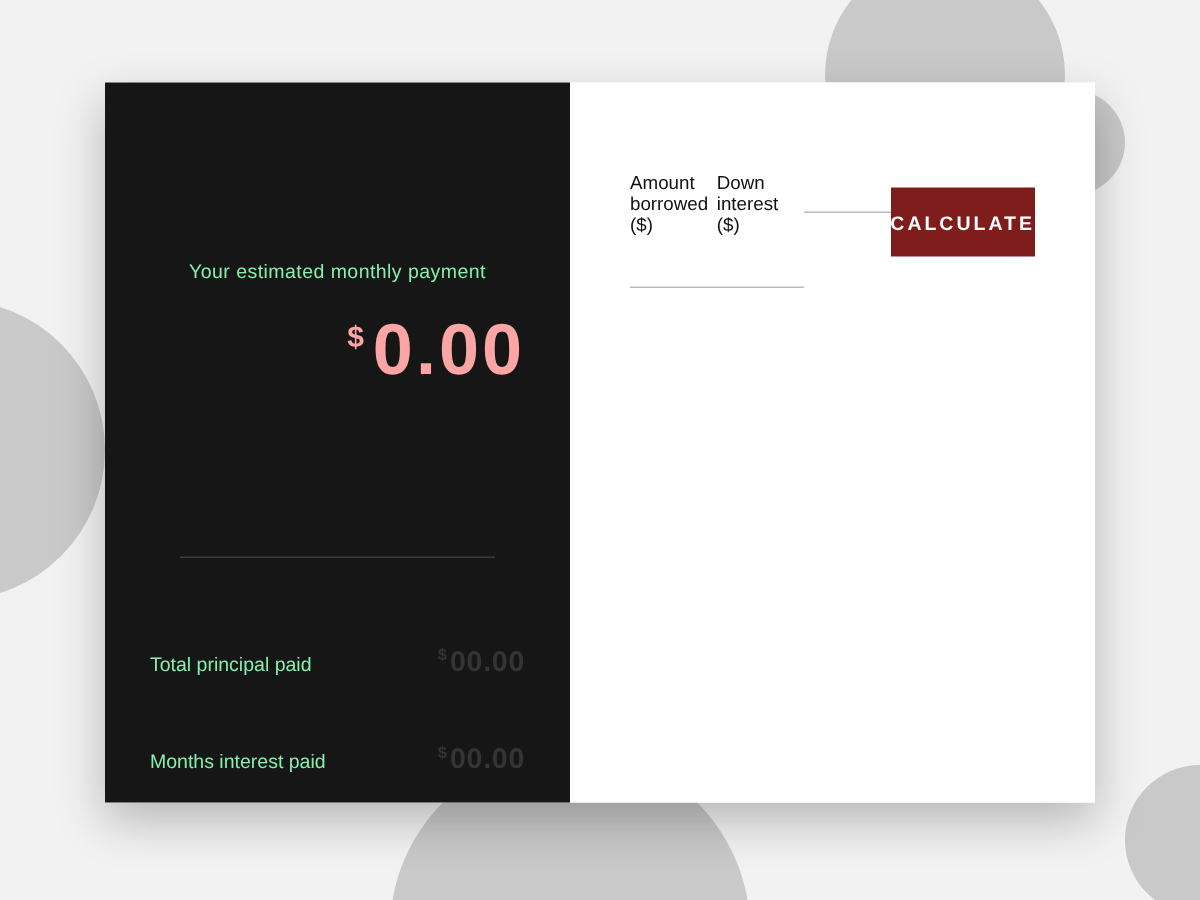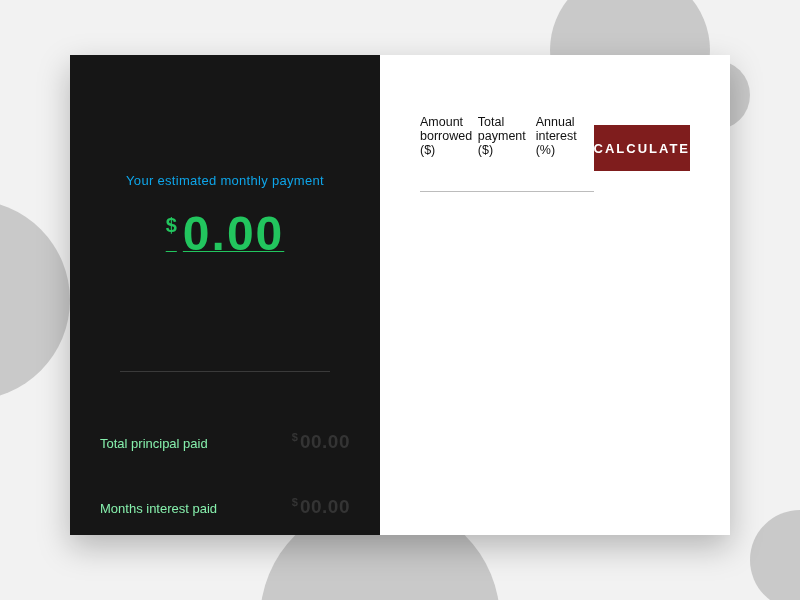--- a/index.html
+++ b/index.html
@@ -180,7 +180,7 @@
     </div>
 
     <div class="field">
-      <label>Total payment ($)</label>
+      <label>Down interest ($)</label>
       <input type="text" style="">
     </div>
 

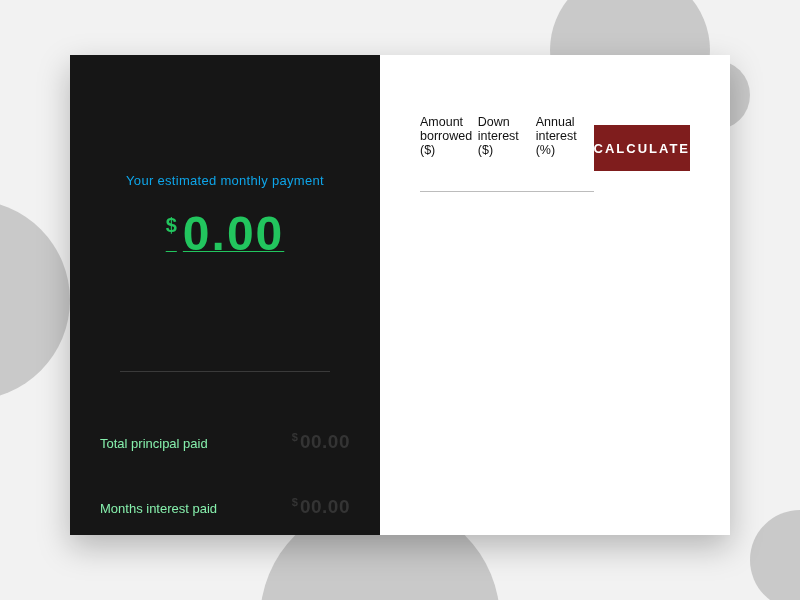--- a/index.html
+++ b/index.html
@@ -186,7 +186,6 @@
 
 
     <div class="field">
-      <label>Annual interest (%)</label>
       <input type="text" style="">
     </div>
 

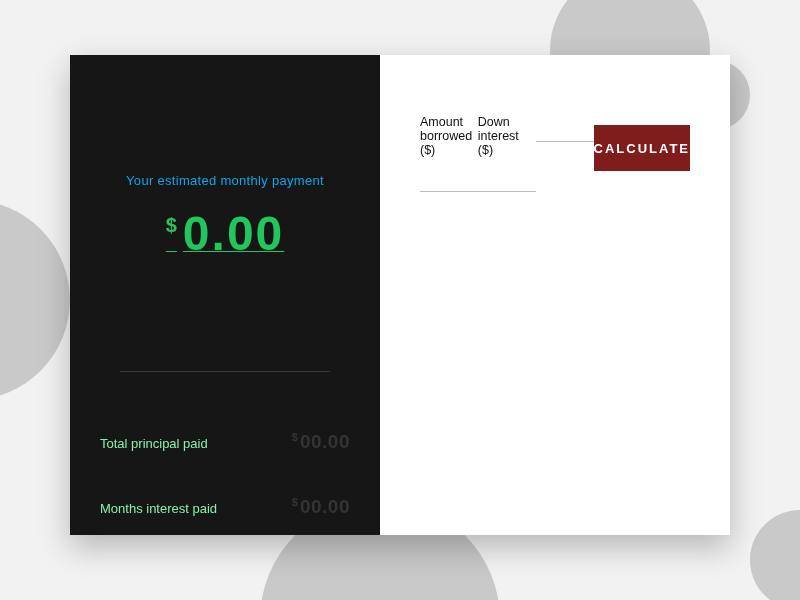--- a/index.html
+++ b/index.html
@@ -45,7 +45,7 @@
     font-size: 13px;
     margin-top: 118px;
     margin-bottom: 18px;
-    color: #0ea5e9;
+    color: #86efac;
     font-weight: 400;
     letter-spacing: 0.3px;
   }

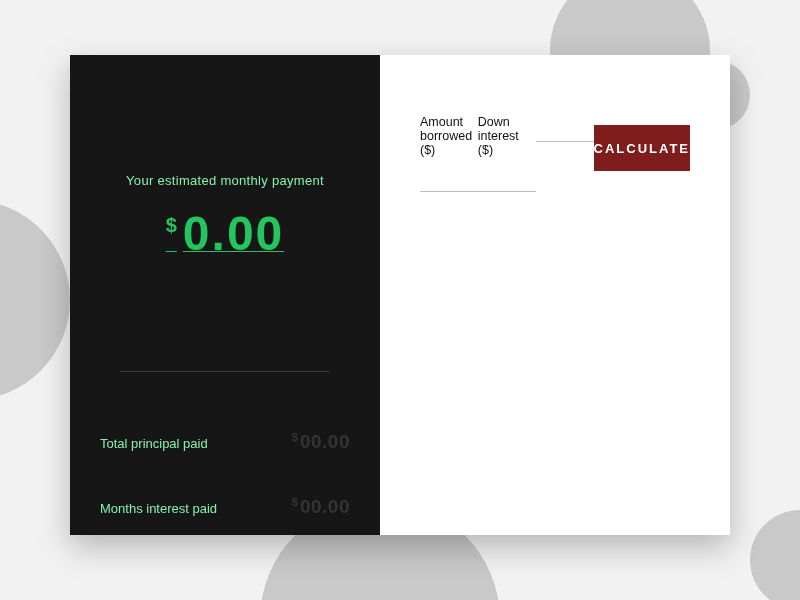--- a/index.html
+++ b/index.html
@@ -50,10 +50,9 @@
     letter-spacing: 0.3px;
   }
   .est-amount {
-    text-align: center;
-    color: #22c55e;
+    text-align: right;
+    color: #fca5a5;
     font-weight: 600;
-    text-decoration: underline;
   }
   .est-amount .cur {
     font-size: 20px;

